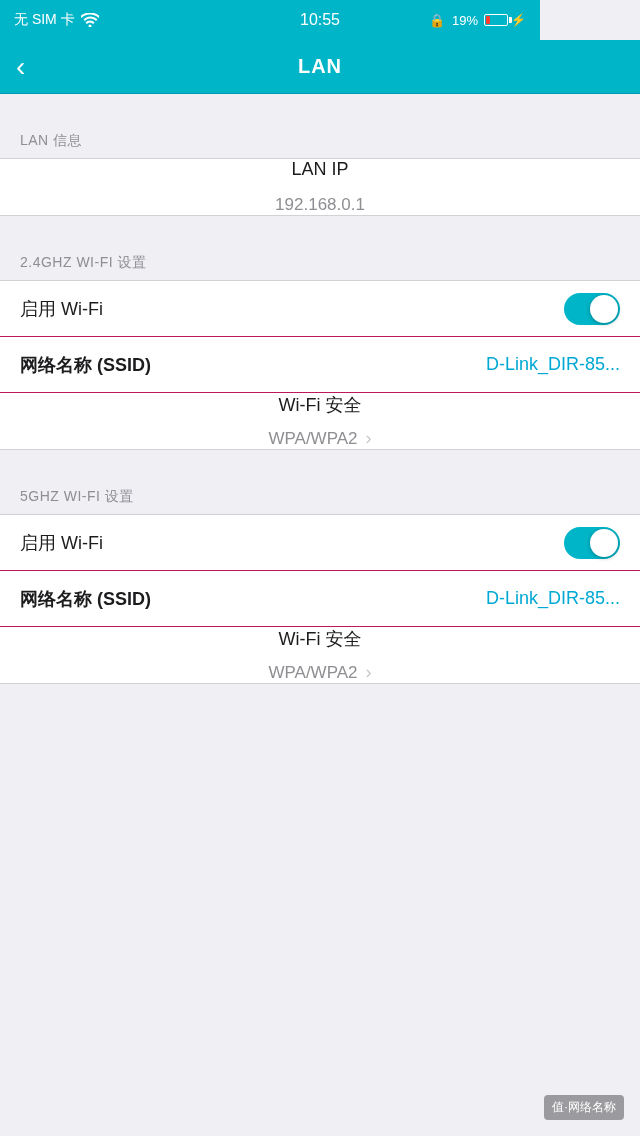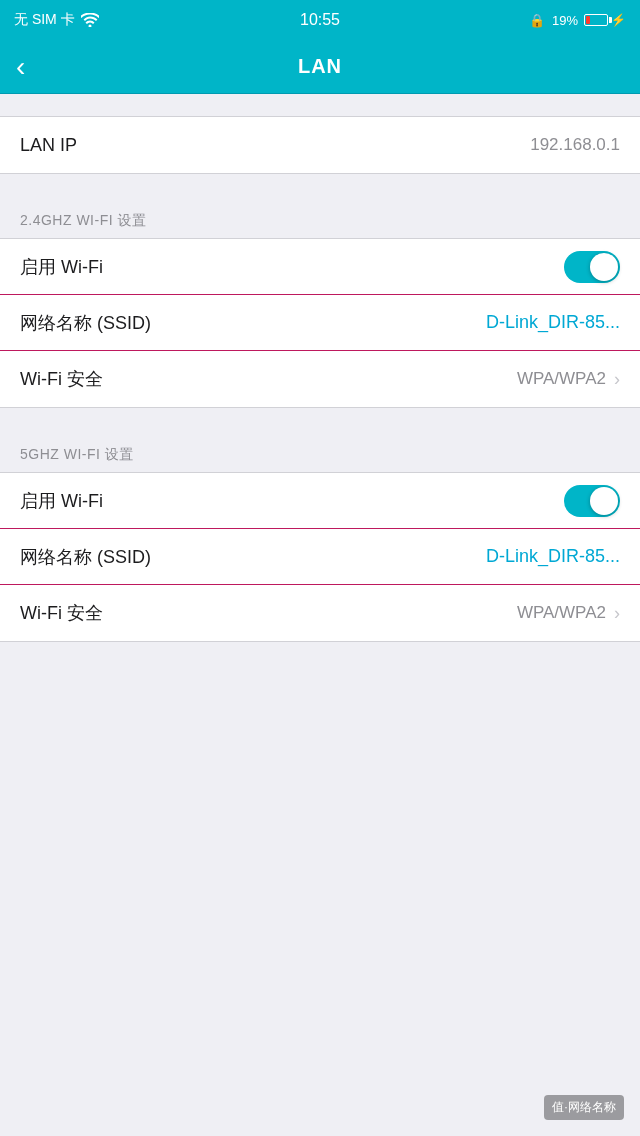--- a/index.html
+++ b/index.html
@@ -15,7 +15,7 @@
 
     
     .status-bar {
-      width: 640px;
+      width: 540px;
       height: 40px;
       background: #00b5c8;
       display: flex;

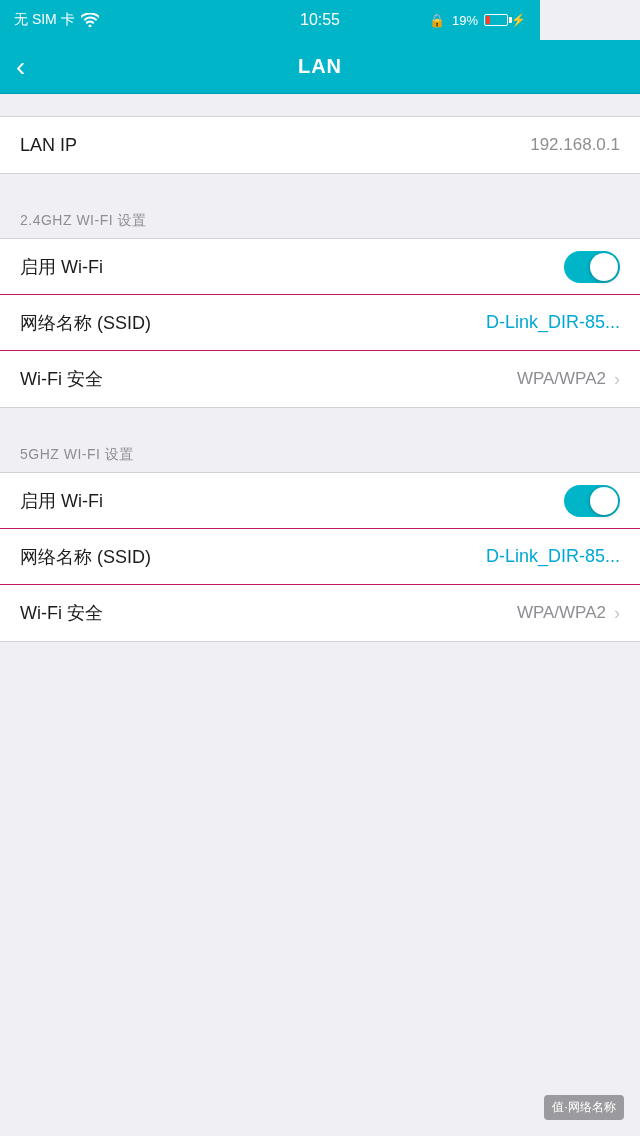--- a/index.html
+++ b/index.html
@@ -238,6 +238,7 @@
 <div class="content">
 
   <div class="spacer"></div>
+  <div class="section-header">LAN 信息</div>
   <div class="card">
     <div class="row">
       <span class="row-label">LAN IP</span>

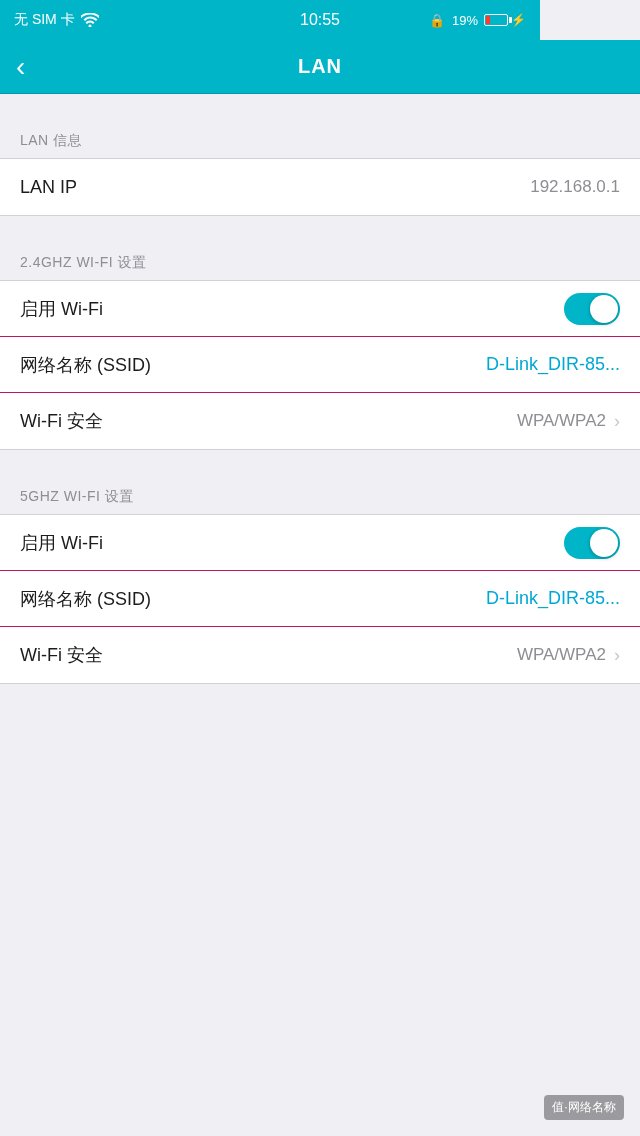--- a/index.html
+++ b/index.html
@@ -137,6 +137,7 @@
     }
     .row:last-child {
       border-bottom: none;
+      flex-direction: column;
     }
     .row-label {
       font-size: 18px;

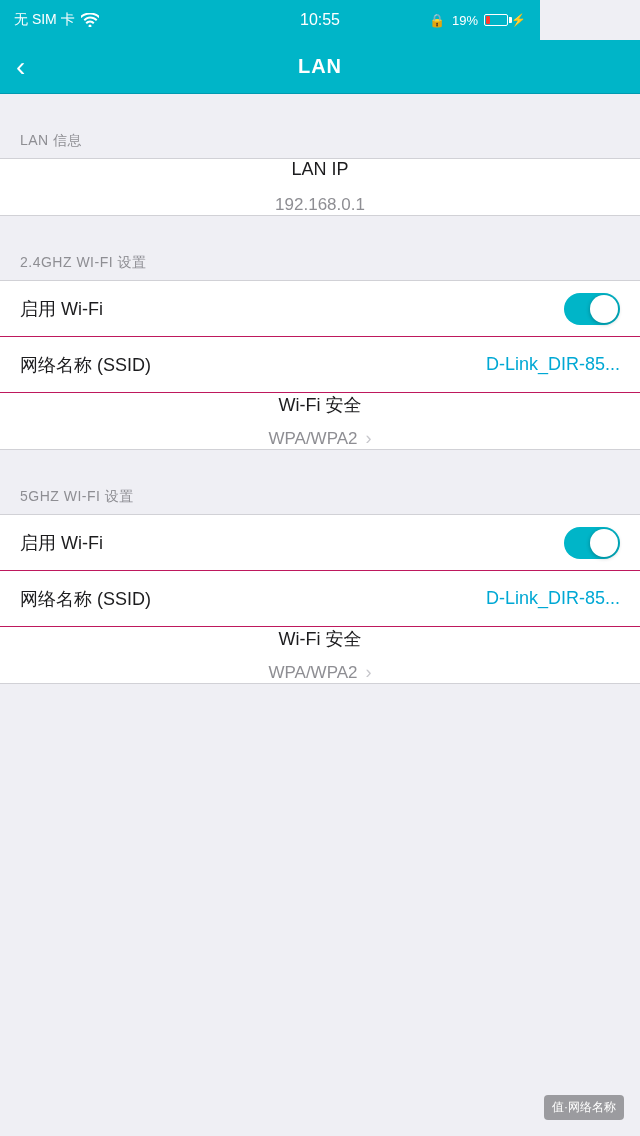--- a/index.html
+++ b/index.html
@@ -145,7 +145,7 @@
       font-weight: 400;
     }
     .row-label strong {
-      font-weight: 400;
+      font-weight: 700;
     }
     .row-value {
       font-size: 17px;

